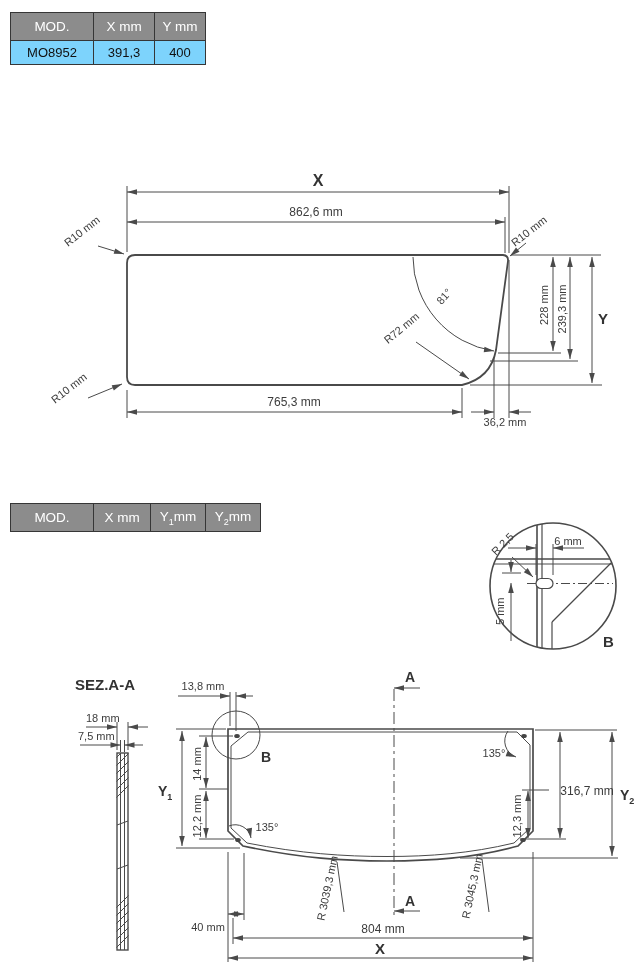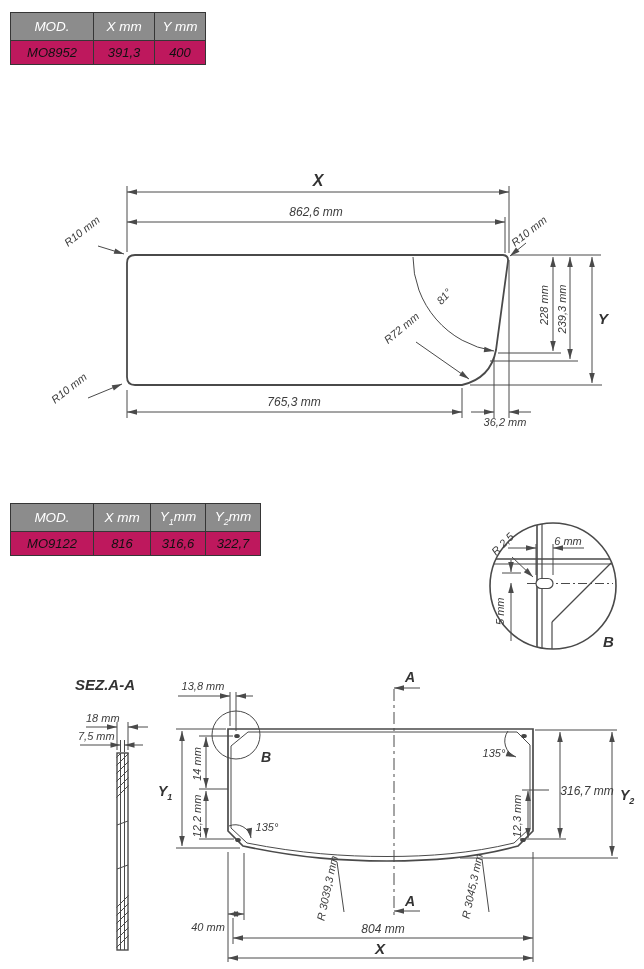--- a/index.html
+++ b/index.html
@@ -7,7 +7,6 @@
     position:relative; width:644px; height:969px; background:#fff;
     font-family:"Liberation Sans", sans-serif; color:#222;
     overflow:hidden;
-    font-style:italic;
   }
   table.spec { border-collapse:collapse; position:absolute; text-align:center;
     font-size:13px; color:#111; }

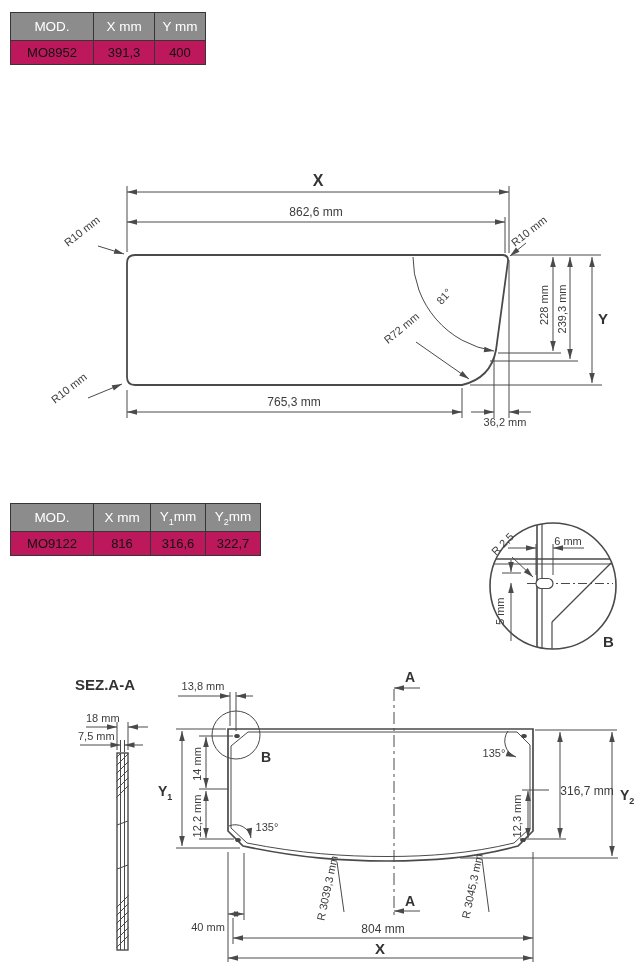--- a/index.html
+++ b/index.html
@@ -12,7 +12,7 @@
     font-size:13px; color:#111; }
   table.spec th { background:#8c8c8c; color:#ffffff; font-weight:normal;
     font-size:13.5px; height:25px; }
-  table.spec td { background:#be185d; height:21px; }
+  table.spec td { background:#7dd3fc; height:21px; }
   table.spec th, table.spec td { border:1.7px solid #363636; padding:1px 5px; }
   table.spec sub { font-size:9px; }
   .unit { }

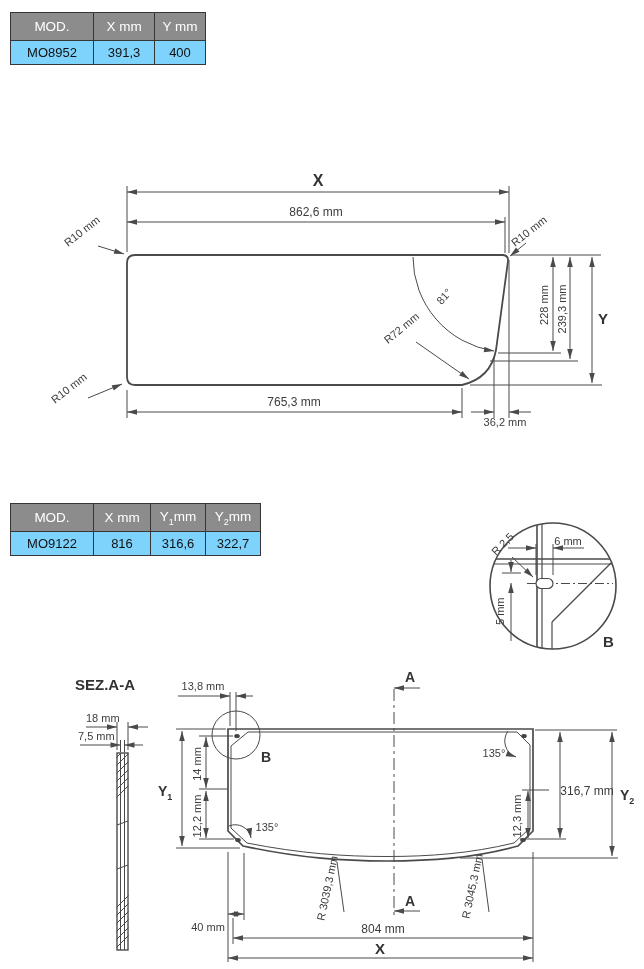--- a/index.html
+++ b/index.html
@@ -53,12 +53,6 @@
       <th class="c2"><span>Y</span><sub>1</sub><span class="unit">mm</span></th>
       <th class="c3"><span>Y</span><sub>2</sub><span class="unit">mm</span></th>
     </tr>
-    <tr>
-      <td>MO9122</td>
-      <td>816</td>
-      <td>316,6</td>
-      <td>322,7</td>
-    </tr>
   </tbody>
     </table>
 

